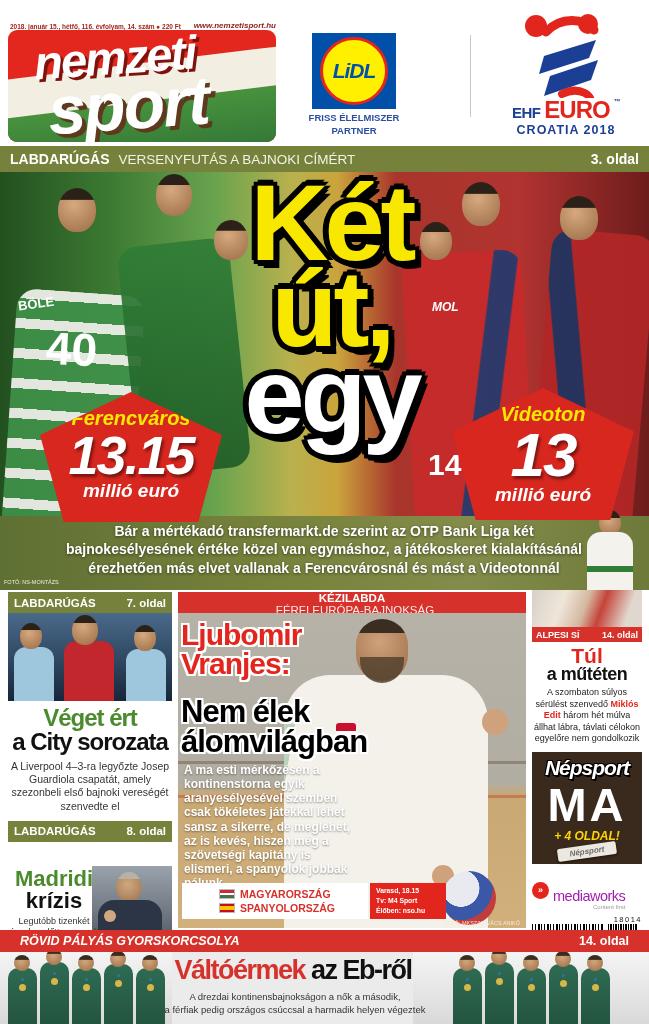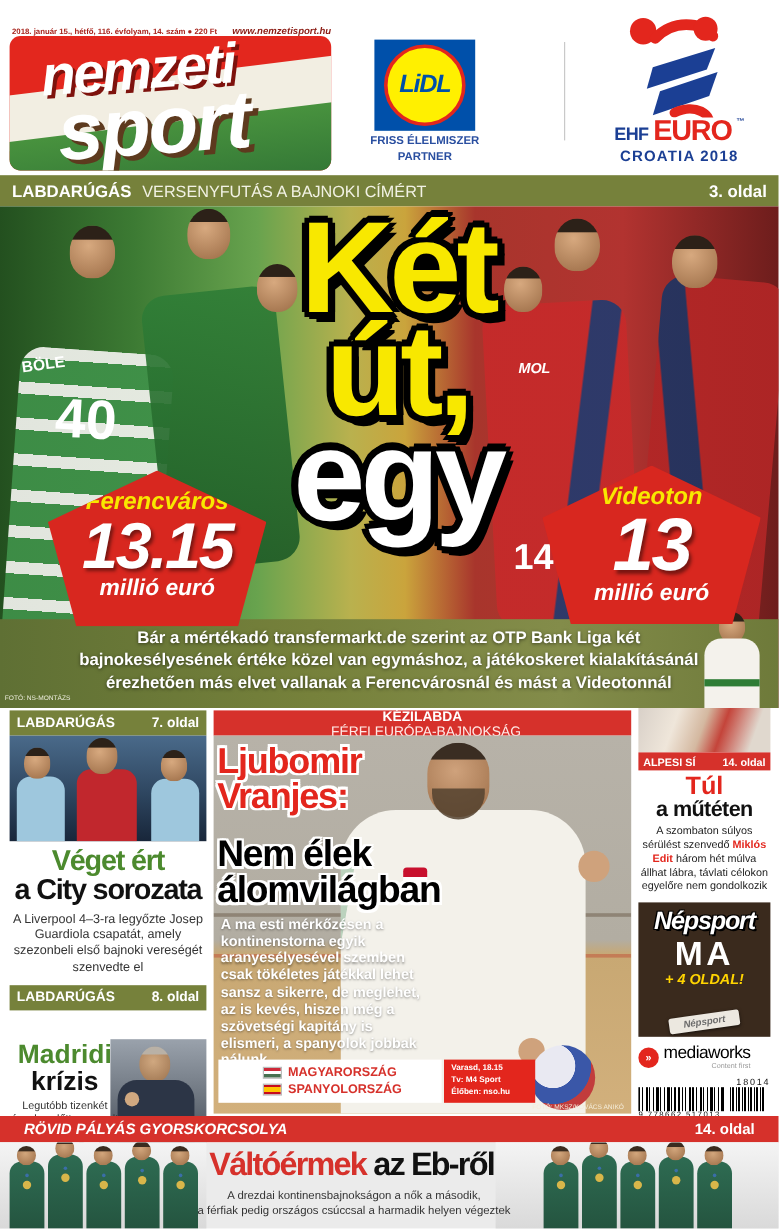--- a/index.html
+++ b/index.html
@@ -177,7 +177,7 @@
   .promo{margin-top:7px;height:112px;background:#3a2a1d;color:#fff;text-align:center;position:relative;}
   .np-brand{padding-top:4px;font-style:italic;font-weight:bold;font-size:21px;letter-spacing:-1px;
     text-shadow:1.5px 1.5px 0 #000,-1px -1px 0 #000,1px -1px 0 #000,-1px 1px 0 #000;}
-  .np-ma{font-size:28px;font-weight:bold;letter-spacing:3px;line-height:1.05;}
+  .np-ma{font-size:47px;font-weight:bold;letter-spacing:3px;line-height:1.05;}
   .np-extra{color:#ffd400;font-weight:bold;font-style:italic;font-size:12px;}
   .np-mini{position:absolute;bottom:6px;left:50%;transform:translateX(-50%) rotate(-8deg);
     background:#ece8e0;color:#6a6a6a;font-size:8px;font-style:italic;font-weight:bold;

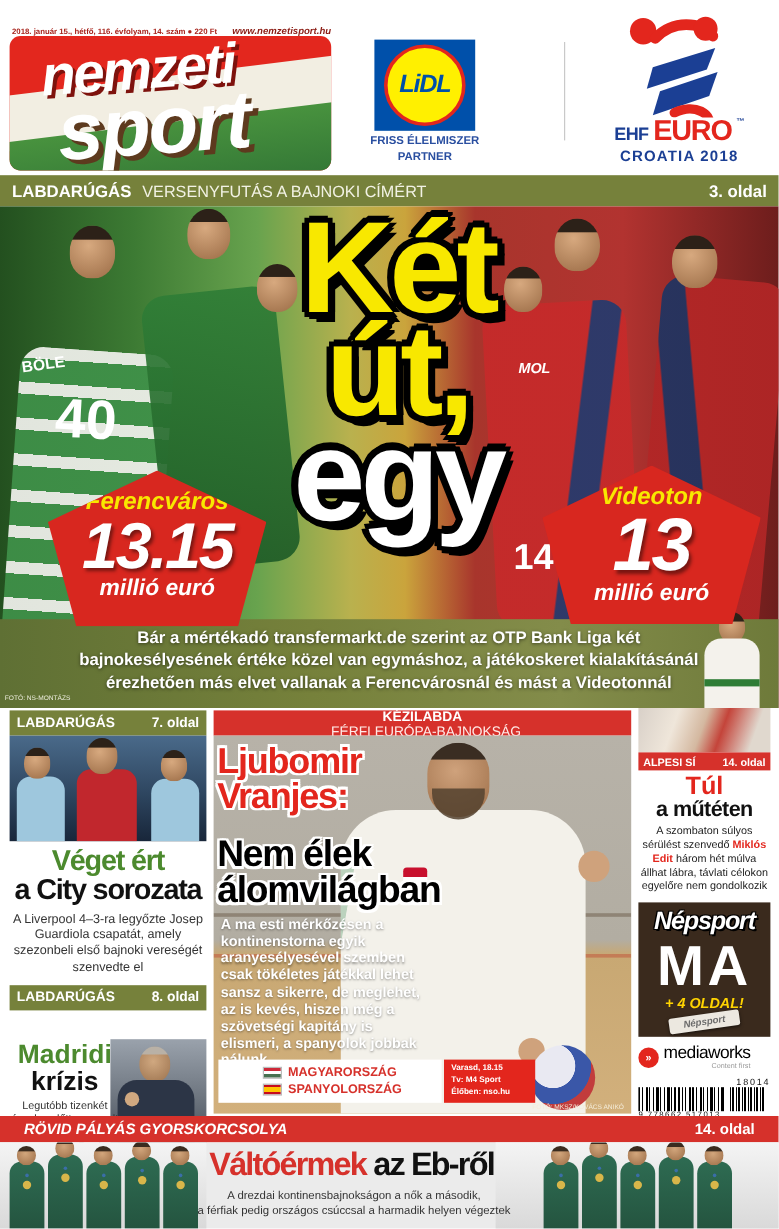--- a/index.html
+++ b/index.html
@@ -187,7 +187,7 @@
     display:flex;align-items:center;justify-content:center;font-weight:bold;flex:0 0 auto;}
   .mw-icon::before{content:"\00bb";}
   .mw-text{line-height:1;}
-  .mw-name{font-size:14.5px;color:#000000;letter-spacing:-0.5px;}
+  .mw-name{font-size:14.5px;color:#a21caf;letter-spacing:-0.5px;margin-top:18px;}
   .mw-tag{font-size:6px;color:#9a9a9a;text-align:right;margin-top:1px;}
   .barcode-wrap{margin-top:5px;position:relative;height:36px;}
   .bc-issue{position:absolute;right:0;top:0;font-size:7.5px;letter-spacing:1.5px;color:#111;}

